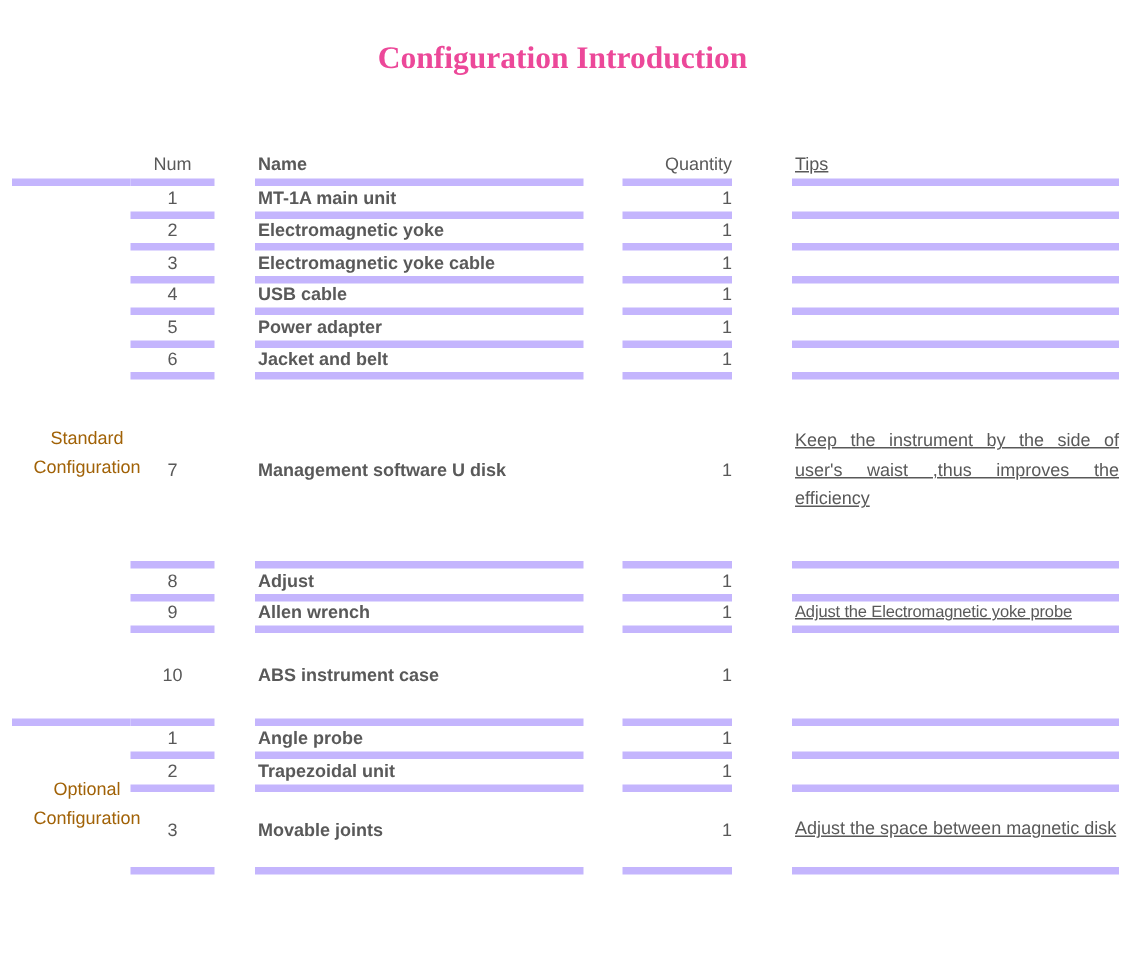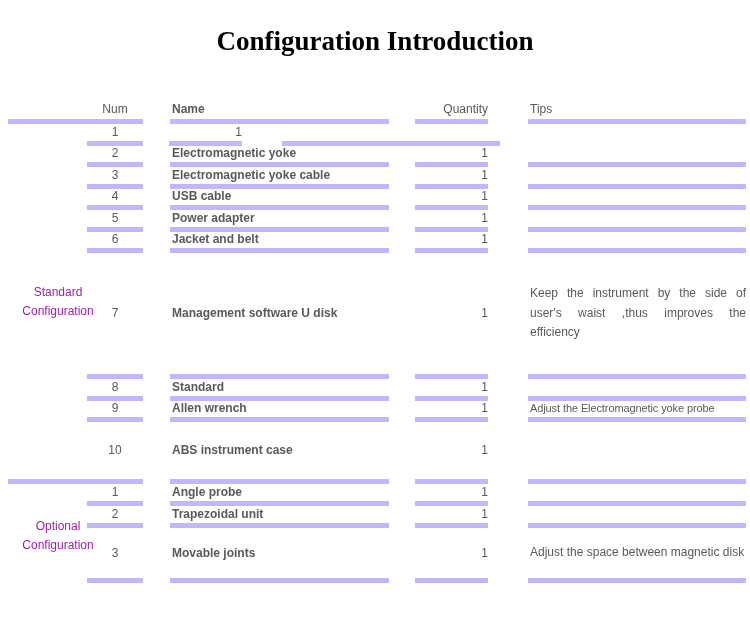--- a/index.html
+++ b/index.html
@@ -18,8 +18,8 @@
     text-align:center;
     font-family:"Liberation Serif", serif;
     font-weight:bold;
-    font-size:27px;
-    color:#000000;
+    font-size:21px;
+    color:#ec4899;
     letter-spacing:0px;
   }
   .table{

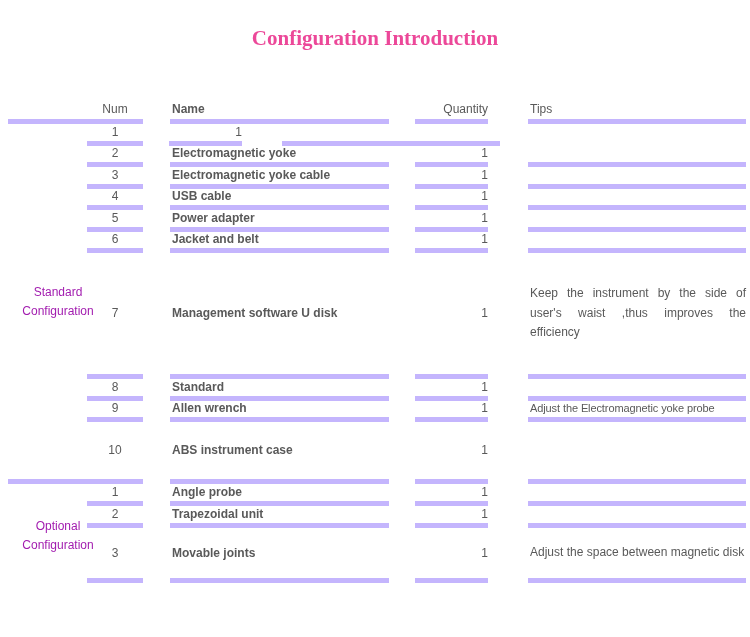--- a/index.html
+++ b/index.html
@@ -37,7 +37,7 @@
   .c-num{width:56px;text-align:center;}
   .c-name{width:219px;margin-left:27px;padding-left:2px;text-align:left;font-weight:bold;}
   .c-qty{width:73px;margin-left:26px;text-align:right;}
-  .c-tips{width:218px;margin-left:40px;padding-left:2px;text-align:left;line-height:19.5px;}
+  .c-tips{width:218px;margin-left:40px;padding-left:2px;text-align:left;line-height:19.5px;text-decoration:underline;}
   .h-head{height:24px;}
   .h-std{height:21.5px;}
   .h-r7{height:126px;}

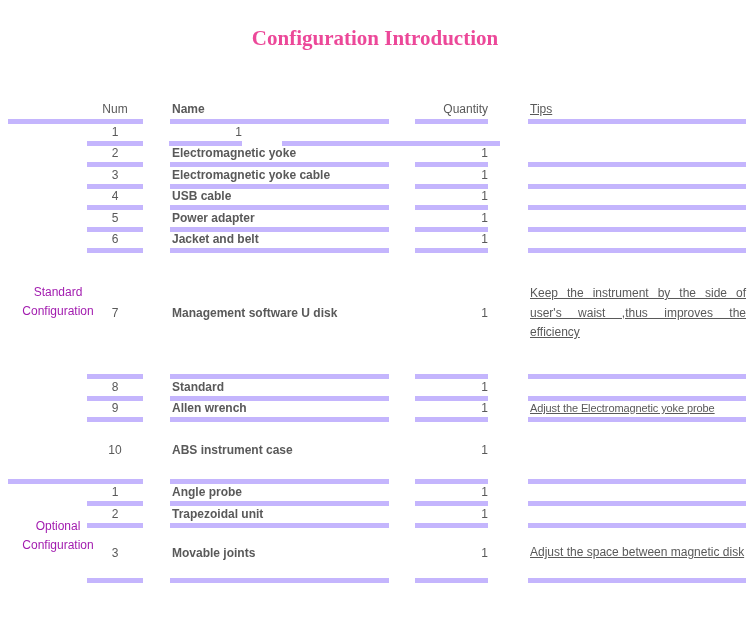--- a/index.html
+++ b/index.html
@@ -76,6 +76,7 @@
     <div class="row h-std">
       <div class="cell c-sec"></div>
       <div class="cell c-num b">1</div>
+      <div class="cell c-name b">MT-1A main unit</div>
       <div class="cell c-qty b">1</div>
       <div class="cell c-tips b"></div>
     </div>

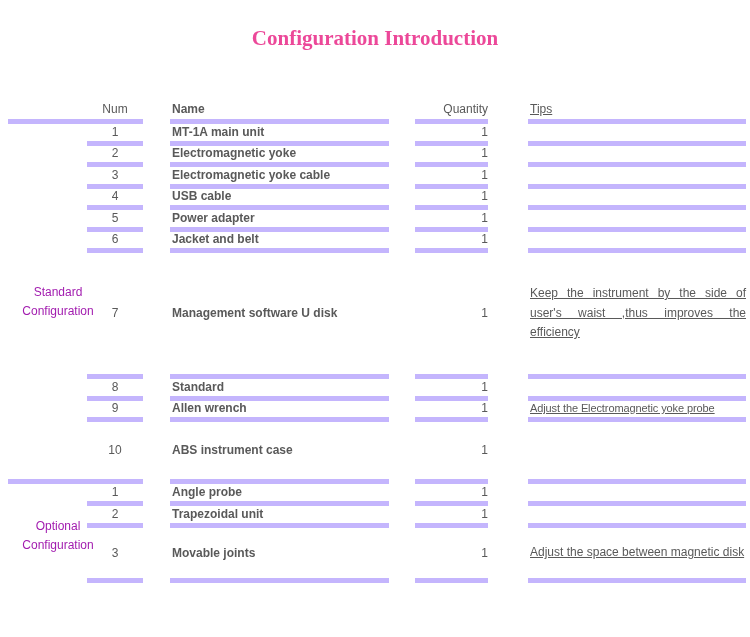--- a/index.html
+++ b/index.html
@@ -48,7 +48,7 @@
   .fit{font-size:11px;white-space:nowrap;letter-spacing:-0.1px;}
   .sec-label{
     position:absolute;left:8px;width:100px;
-    text-align:center;line-height:19px;color:#a21caf;
+    text-align:center;line-height:19px;color:#a16207;
   }
   .label-standard{top:283px;}
   .label-optional{top:517px;}

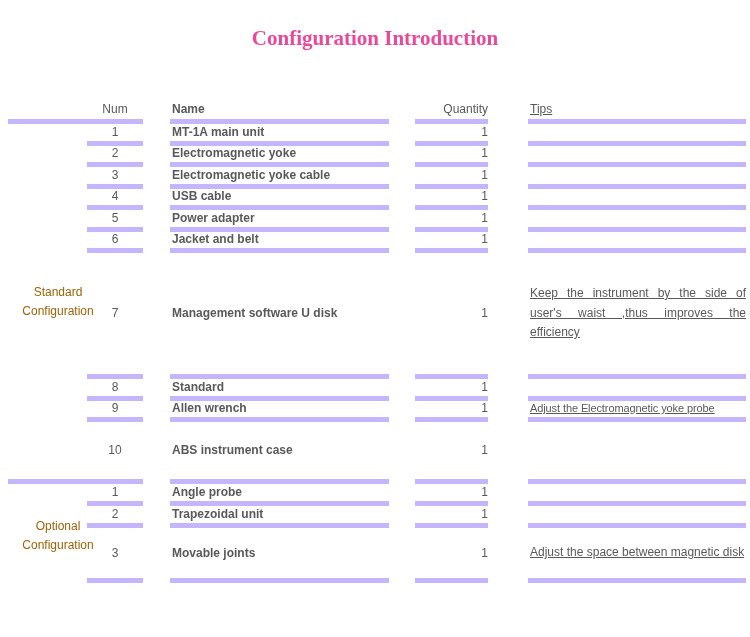--- a/index.html
+++ b/index.html
@@ -127,7 +127,7 @@
     <div class="row h-std">
       <div class="cell c-sec"></div>
       <div class="cell c-num b">8</div>
-      <div class="cell c-name b">Standard</div>
+      <div class="cell c-name b">Adjust</div>
       <div class="cell c-qty b">1</div>
       <div class="cell c-tips b"></div>
     </div>

